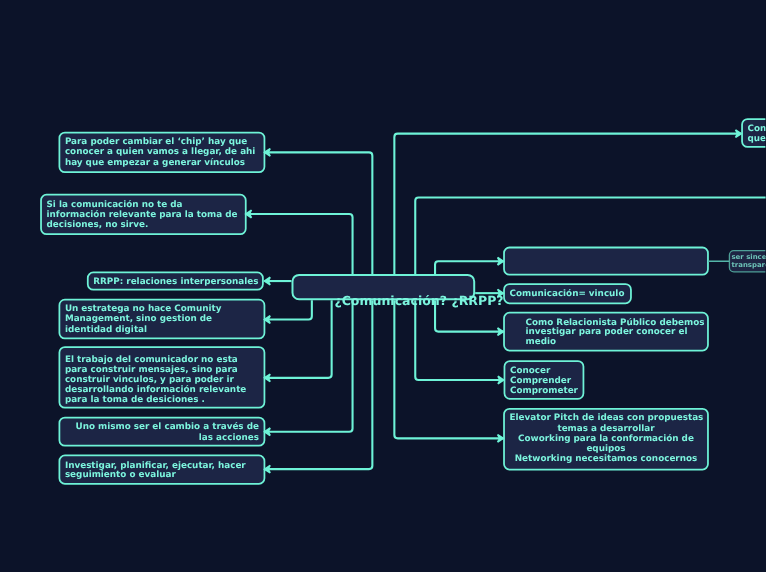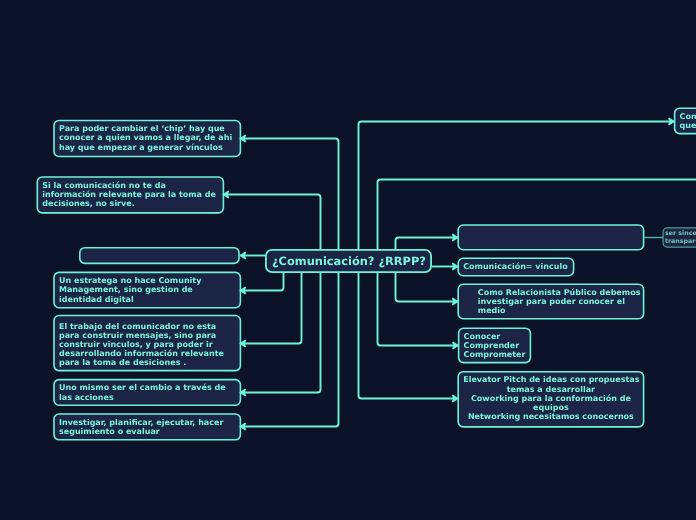--- a/index.html
+++ b/index.html
@@ -73,6 +73,7 @@
     <div class="node" style="left: 36.5px; top: 176.2px; width: 187.7px; height: 37.5px;">Si la comunicación no te da
 información relevante para la toma de
 decisiones, no sirve.</div>
+    <div class="node" style="left: 79px; top: 246.9px; width: 160.8px; height: 17.3px;">RRPP: relaciones interpersonales</div>
     <div class="node" style="left: 53.2px; top: 271.6px; width: 188px; height: 36.9px;">Un estratega no hace Comunity
 Management, sino gestion de
 identidad digital</div>

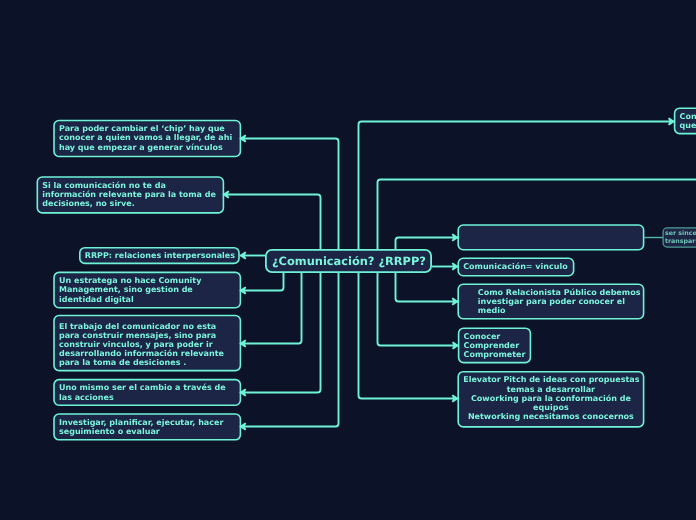--- a/index.html
+++ b/index.html
@@ -11,7 +11,7 @@
   .node{position:absolute;box-sizing:border-box;color:#7cf5de;
         font-weight:bold;font-size:8px;line-height:9.15px;
         padding:4.6px 5.8px;white-space:pre;pointer-events:auto;}
-  .node.center{font-size:11.4px;line-height:13px;padding:6px 7px;}
+  .node.center{font-size:11.4px;line-height:13px;padding:18px 7px;margin-left:32px;}
   .node.dim{color:#6dc3b8;font-size:6.3px;line-height:8.2px;padding:2.5px 2.5px;}
   svg#boxes{position:absolute;left:0;top:0;width:696px;height:520px;}
 </style>

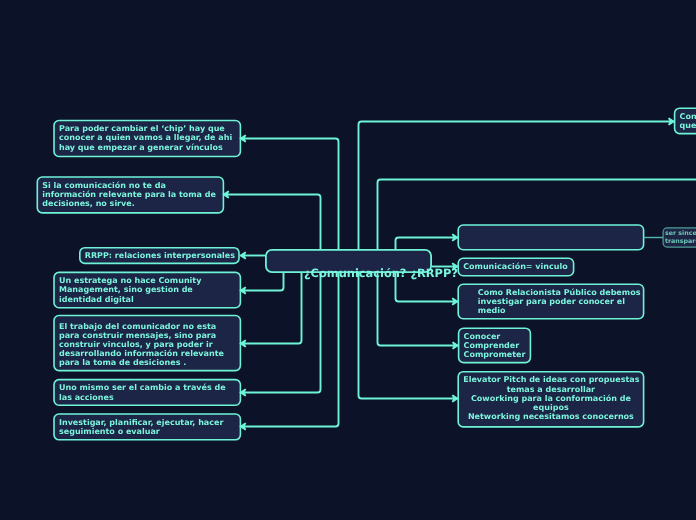--- a/index.html
+++ b/index.html
@@ -82,7 +82,7 @@
 construir vinculos, y para poder ir
 desarrollando información relevante
 para la toma de desiciones .</div>
-    <div class="node" style="left: 53.2px; top: 378.8px; width: 188px; height: 27.2px;">Uno mismo ser el cambio a través de
+    <div class="node" style="left: 53.2px; top: 378.8px; width: 188px; height: 27.2px; text-align: right;">Uno mismo ser el cambio a través de
 las acciones</div>
     <div class="node" style="left: 53.2px; top: 413.2px; width: 188px; height: 42px;">Investigar, planificar, ejecutar, hacer
 seguimiento o evaluar</div>

